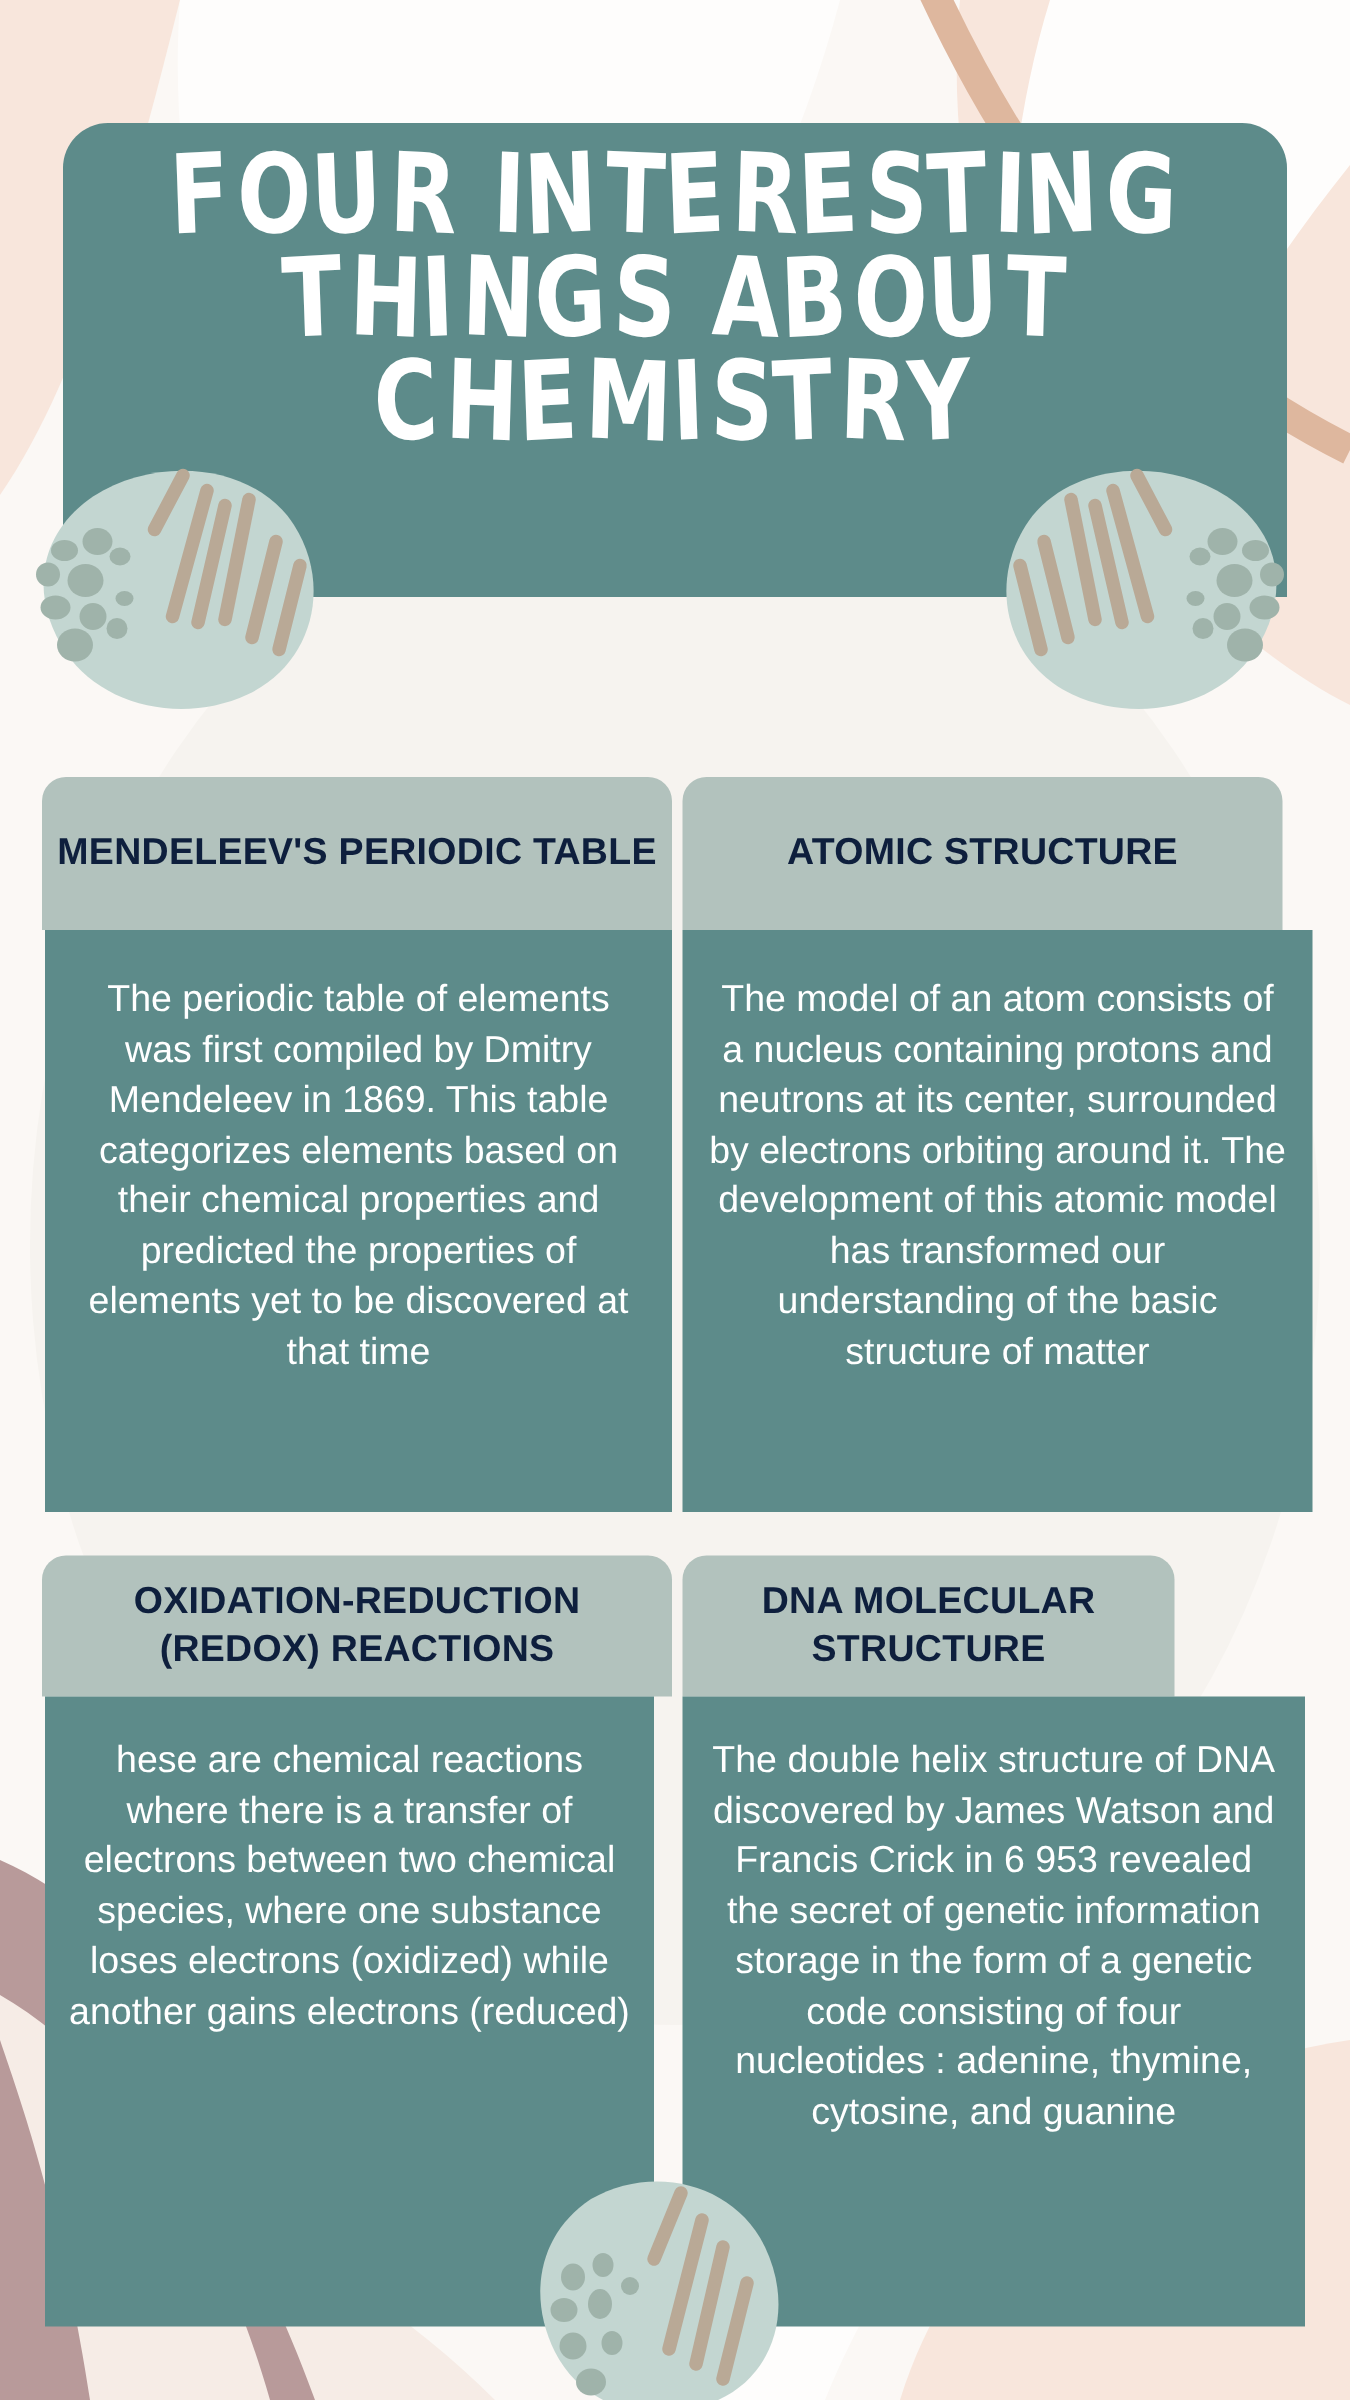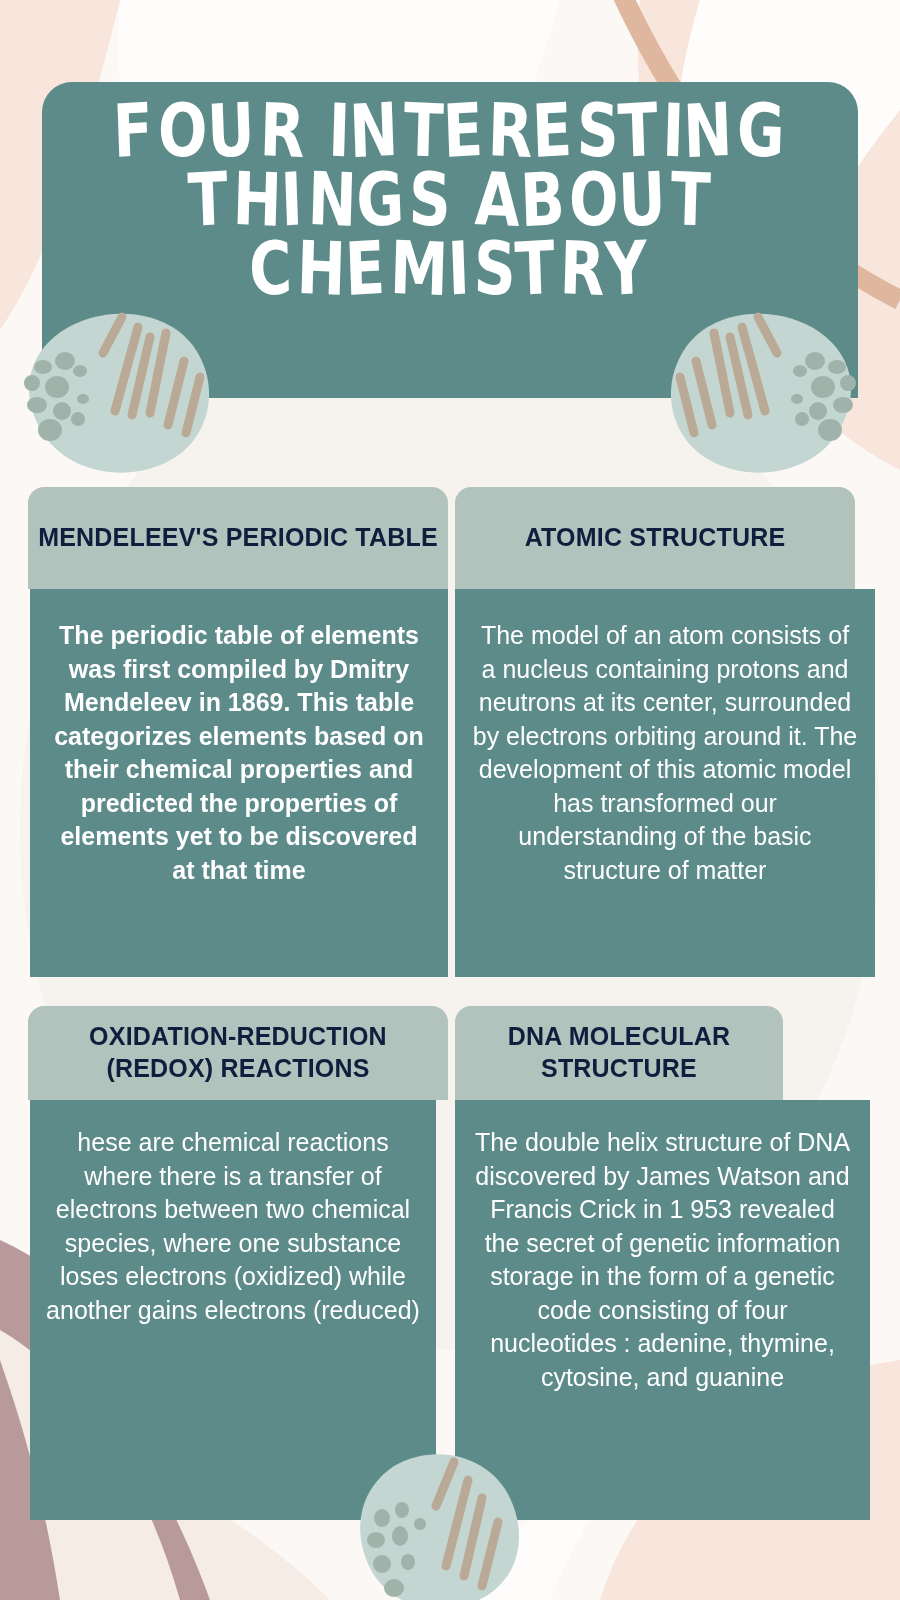--- a/index.html
+++ b/index.html
@@ -79,6 +79,7 @@
     align-items:center;
     justify-content:center;
     padding:10px 6px 12px;
+    margin-top:31px;
   }
   .card-body {
     background:#5d8b8a;

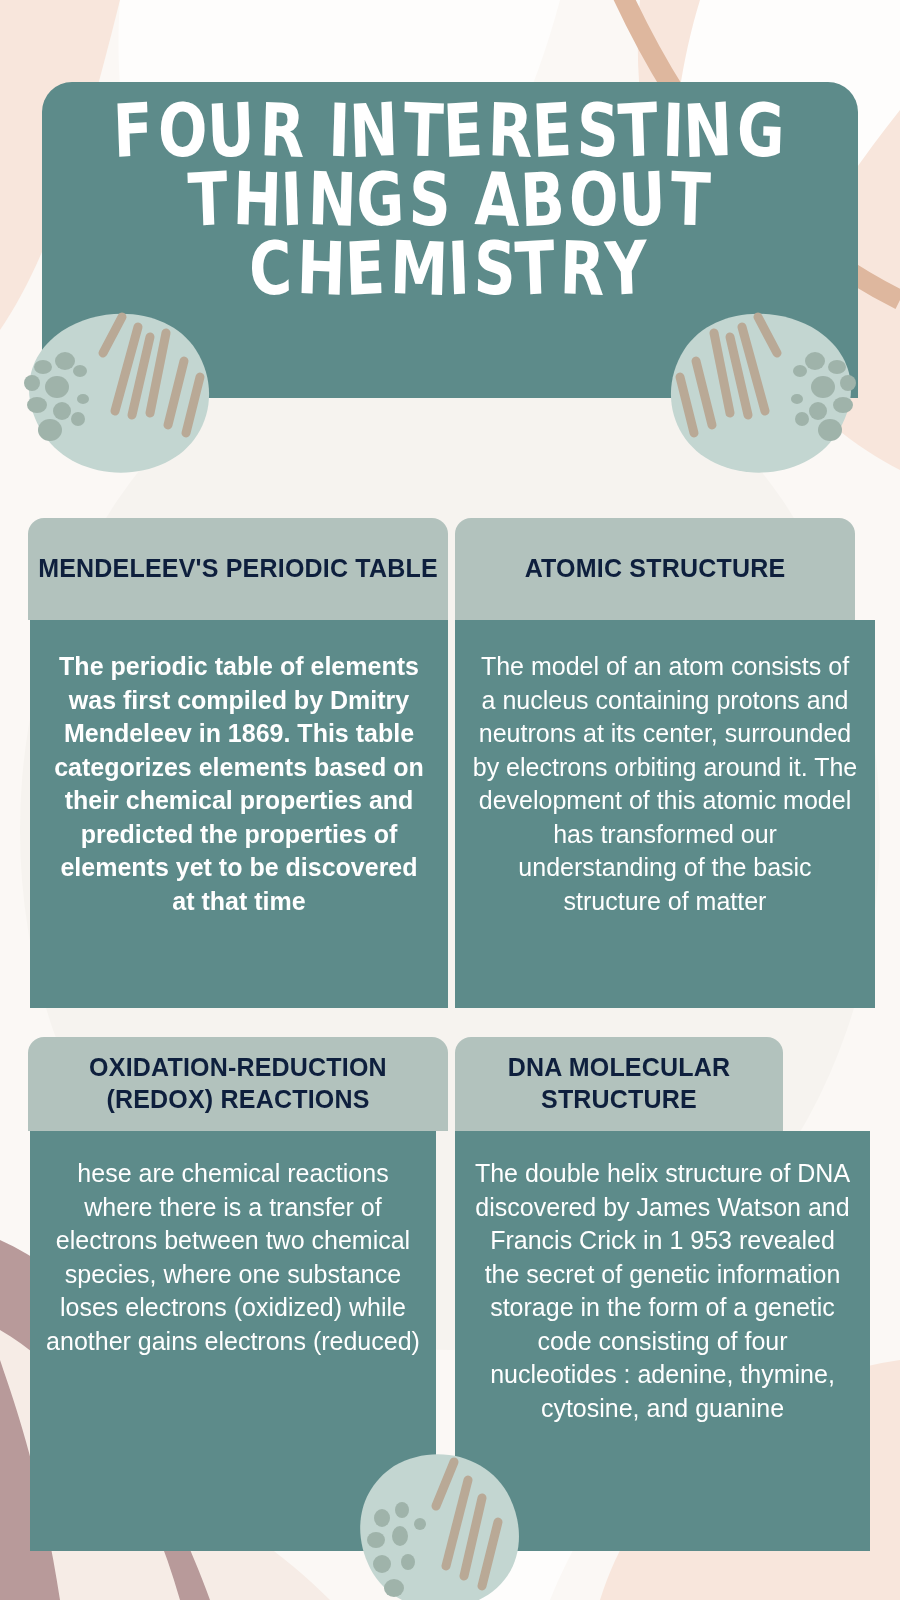--- a/index.html
+++ b/index.html
@@ -93,7 +93,7 @@
   
   #card-1 { left:28px;  top:487px; width:420px; }
   #card-1 .card-header { height:102px; width:420px; }
-  #card-1 .card-body   { height:388px; width:418px; margin-left:2px;font-weight:bold; }
+  #card-1 .card-body   { height:388px; width:418px; margin-left:2px; }
 
   #card-2 { left:455px; top:487px; width:420px; }
   #card-2 .card-header { height:102px; width:400px; margin-left:0px; }

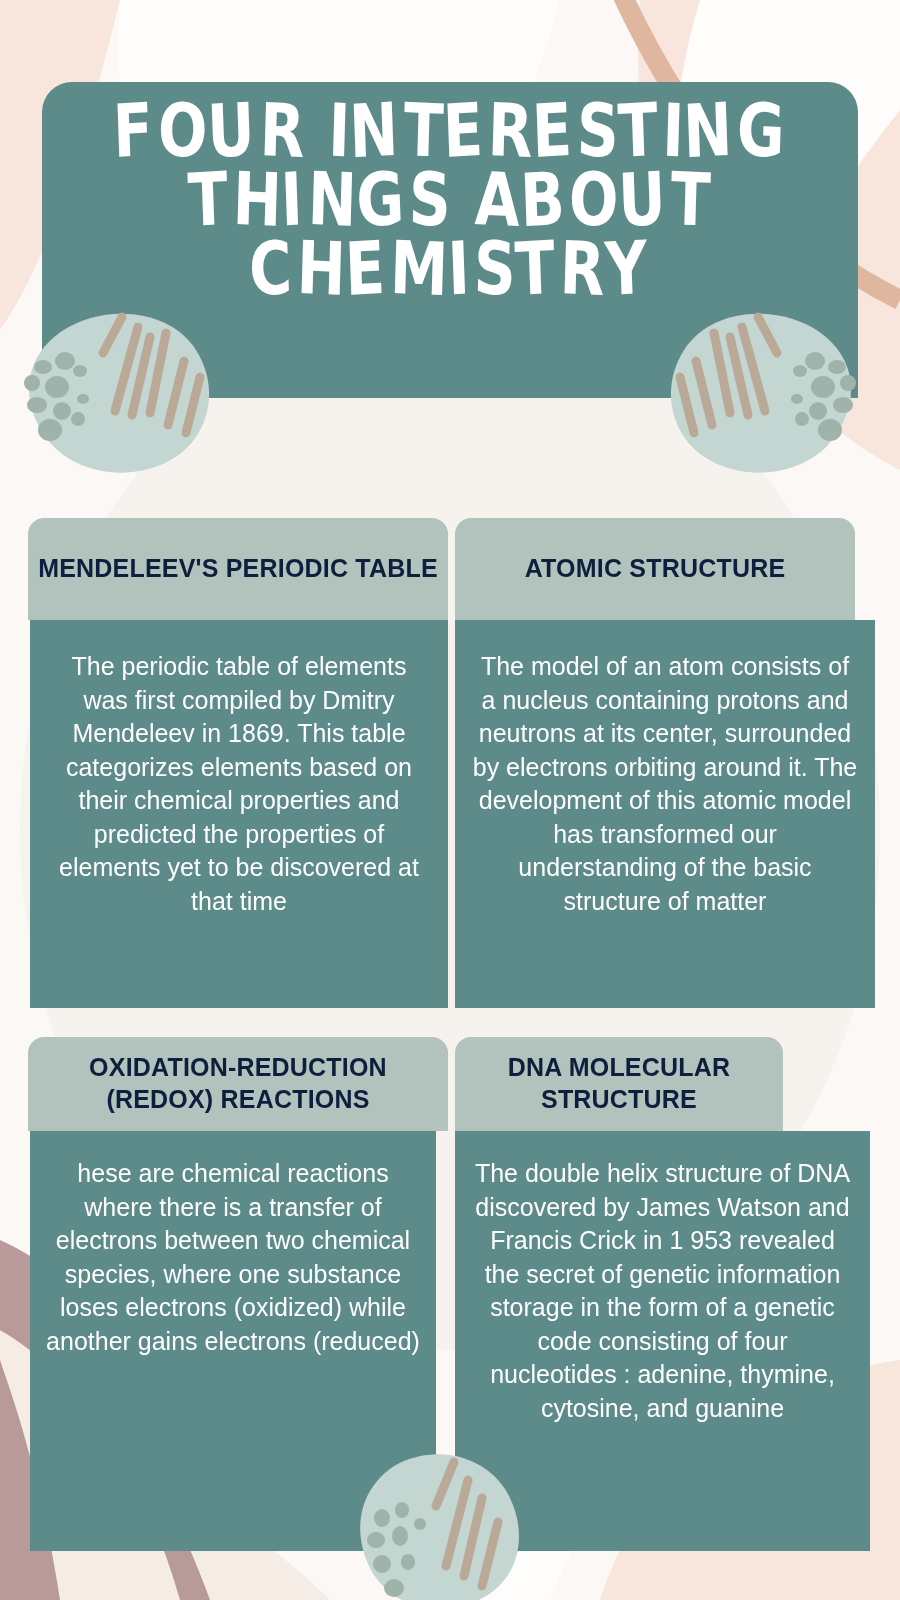--- a/index.html
+++ b/index.html
@@ -230,7 +230,7 @@
 
   <div class="card" id="card-4">
     <div class="card-header">DNA MOLECULAR STRUCTURE</div>
-    <div class="card-body">The double helix structure of DNA discovered by James Watson and Francis Crick in 1 953 revealed the secret of genetic information storage in the form of a genetic code consisting of four nucleotides : adenine, thymine, cytosine, and guanine</div>
+    <div class="card-body">The double helix structure of DNA discovered by James Watson and Francis Crick in 6 953 revealed the secret of genetic information storage in the form of a genetic code consisting of four nucleotides : adenine, thymine, cytosine, and guanine</div>
   </div>
 
 </div>

